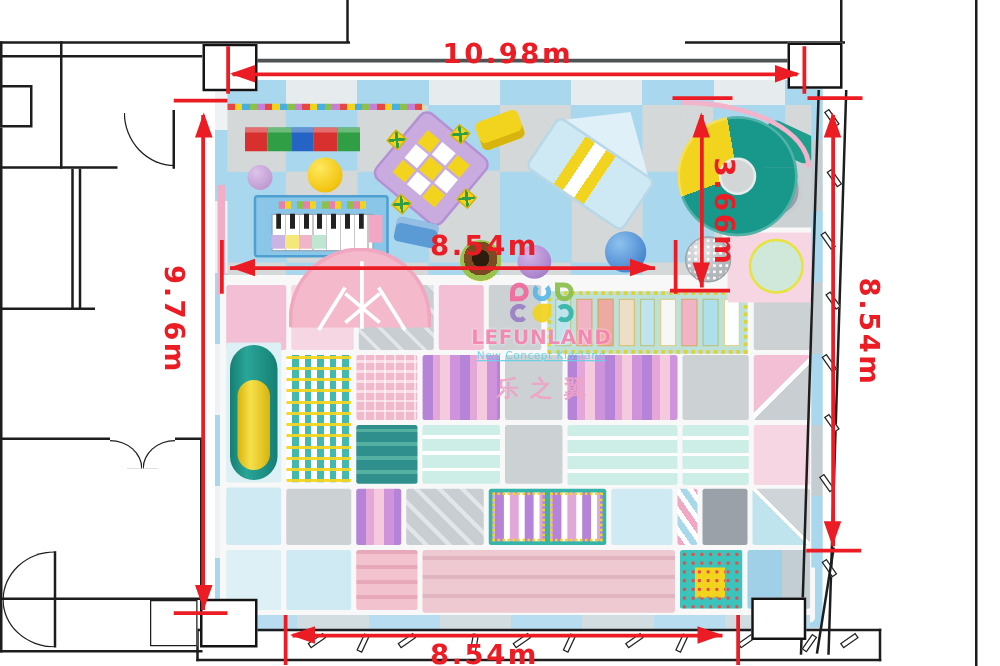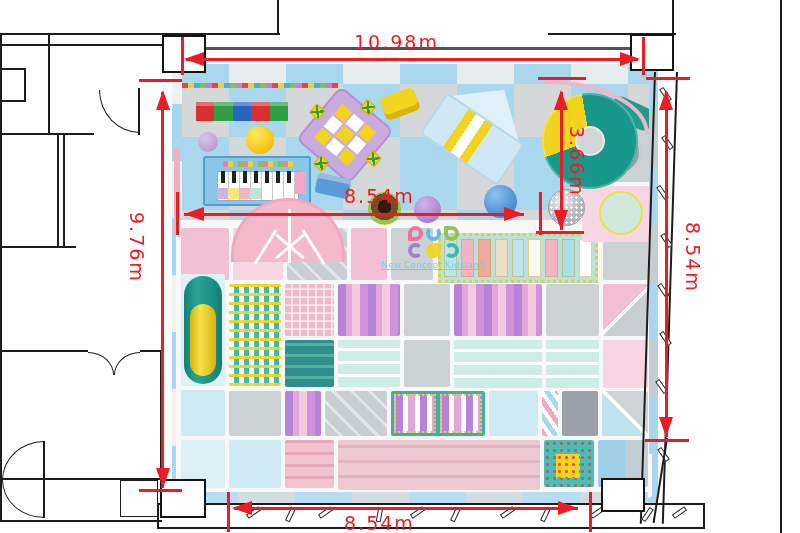--- a/index.html
+++ b/index.html
@@ -9,7 +9,7 @@
   .ln{position:absolute;background:#1d1d1d;}
   .gln{position:absolute;background:#4f5356;}
   .redln{position:absolute;background:#ec1c24;}
-  .dim{position:absolute;color:#ec1c24;font-weight:400;font-size:19px;letter-spacing:2px;white-space:nowrap;text-align:center;}
+  .dim{position:absolute;color:#ec1c24;font-weight:700;font-size:22px;letter-spacing:2px;white-space:nowrap;text-align:center;}
   .vtext{writing-mode:vertical-rl;text-orientation:sideways;}
   .arr{position:absolute;width:0;height:0;border-style:solid;}
   .aL{border-width:7px 20px 7px 0;border-color:transparent #ec1c24 transparent transparent;}

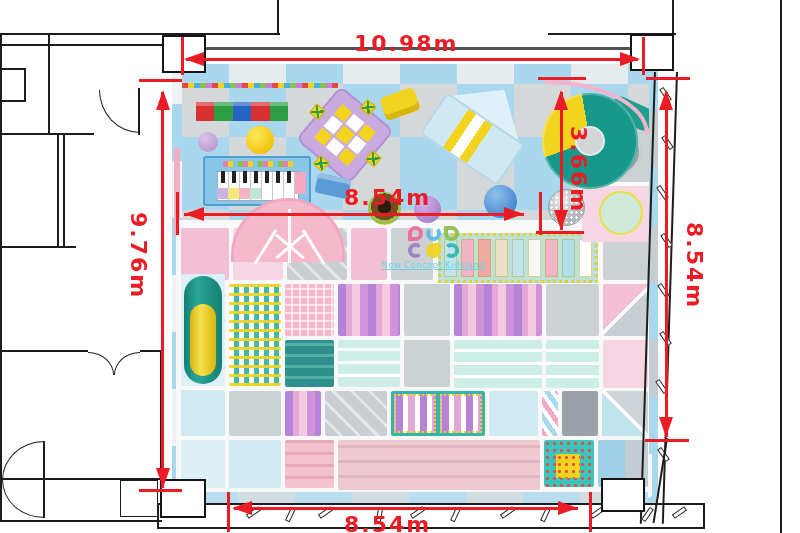--- a/index.html
+++ b/index.html
@@ -210,6 +210,7 @@
         <div class="blob" style="border:4.5px solid #35b5a9;border-radius:50%;border-left-color:transparent;"></div>
       </div>
     </div>
+    <div class="brand">LEFUNLAND</div>
     <div class="tagline">New Concept Kidsland</div>
   </div>
 

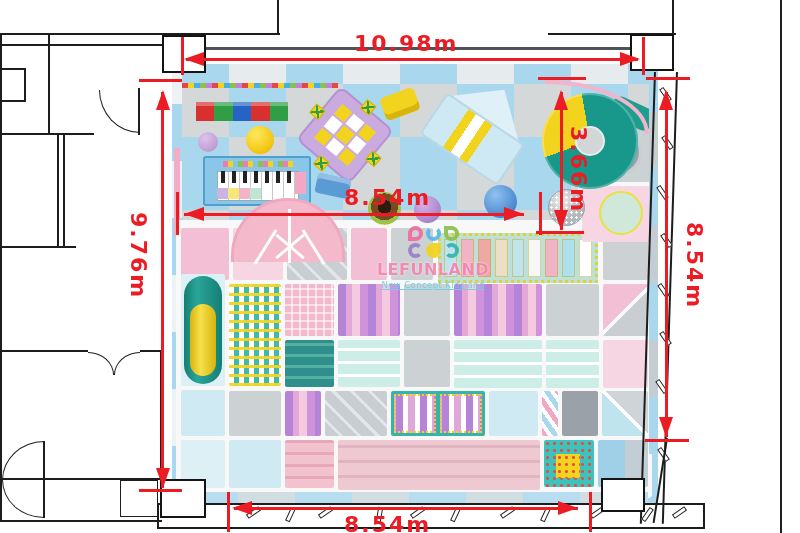--- a/index.html
+++ b/index.html
@@ -212,6 +212,7 @@
     </div>
     <div class="brand">LEFUNLAND</div>
     <div class="tagline">New Concept Kidsland</div>
+    <div class="cjk">乐之翼</div>
   </div>
 
   <div class="ln" style="left:0;top:33px;width:280px;height:2px;"></div>

